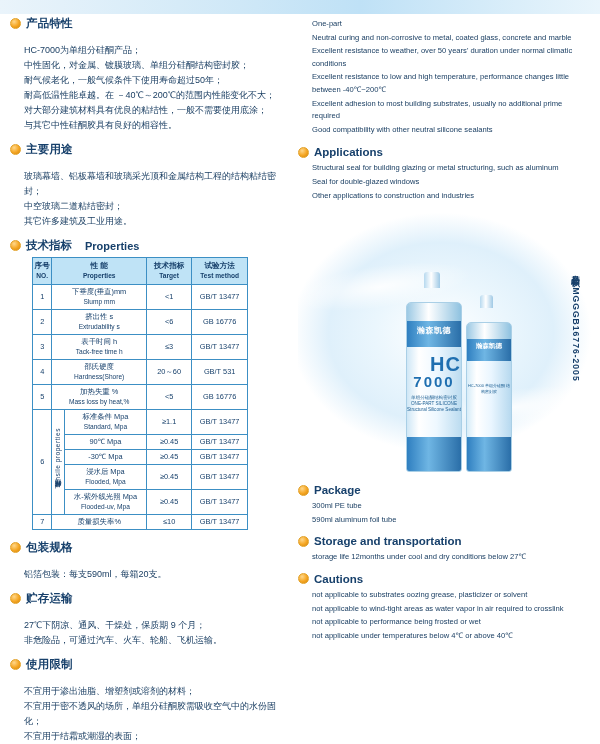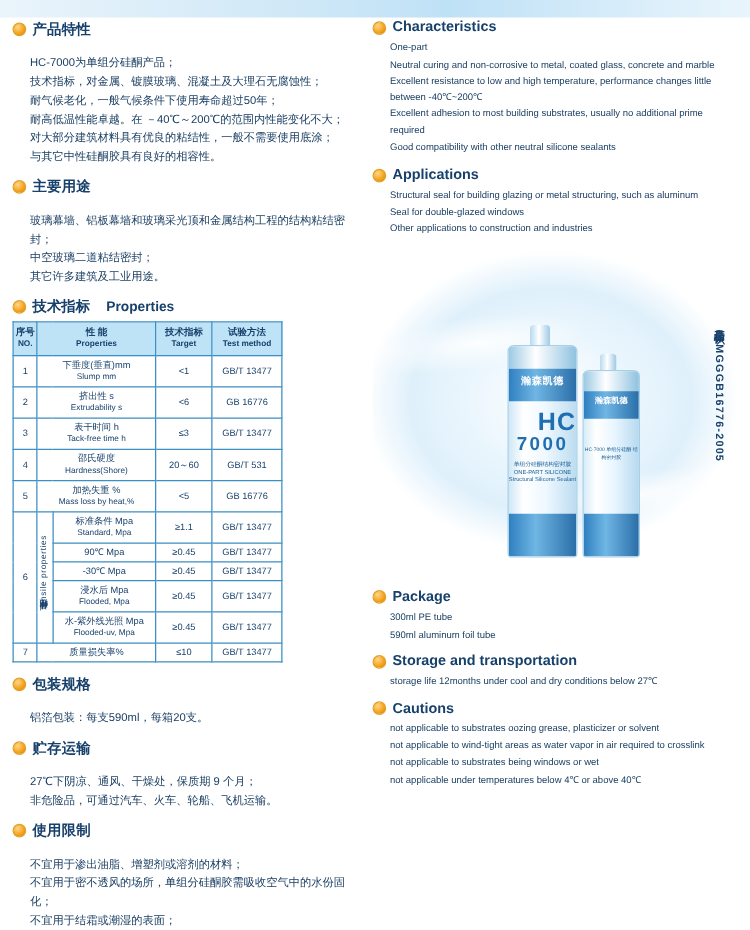--- a/index.html
+++ b/index.html
@@ -370,10 +370,6 @@
 
   <div class="col-right">
 
-    <div class="sec-head">
-      <span class="bullet"></span>
-      <span class="sec-title-en">Characteristics</span>
-    </div>
     <div class="sec-body-en">
       <p>One-part</p>
       <p>Neutral curing and non-corrosive to metal, coated glass, concrete and marble</p>

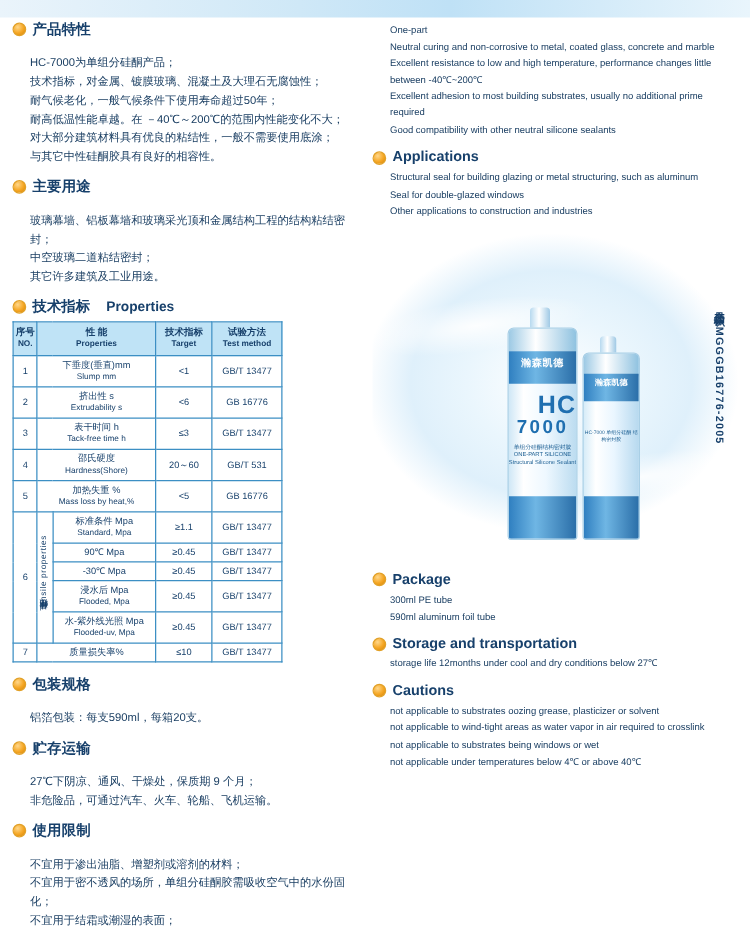--- a/index.html
+++ b/index.html
@@ -373,6 +373,7 @@
     <div class="sec-body-en">
       <p>One-part</p>
       <p>Neutral curing and non-corrosive to metal, coated glass, concrete and marble</p>
+      <p>Excellent resistance to weather, over 50 years' duration under normal climatic conditions</p>
       <p>Excellent resistance to low and high temperature, performance changes little between -40℃~200℃</p>
       <p>Excellent adhesion to most building substrates, usually no additional prime required</p>
       <p>Good compatibility with other neutral silicone sealants</p>

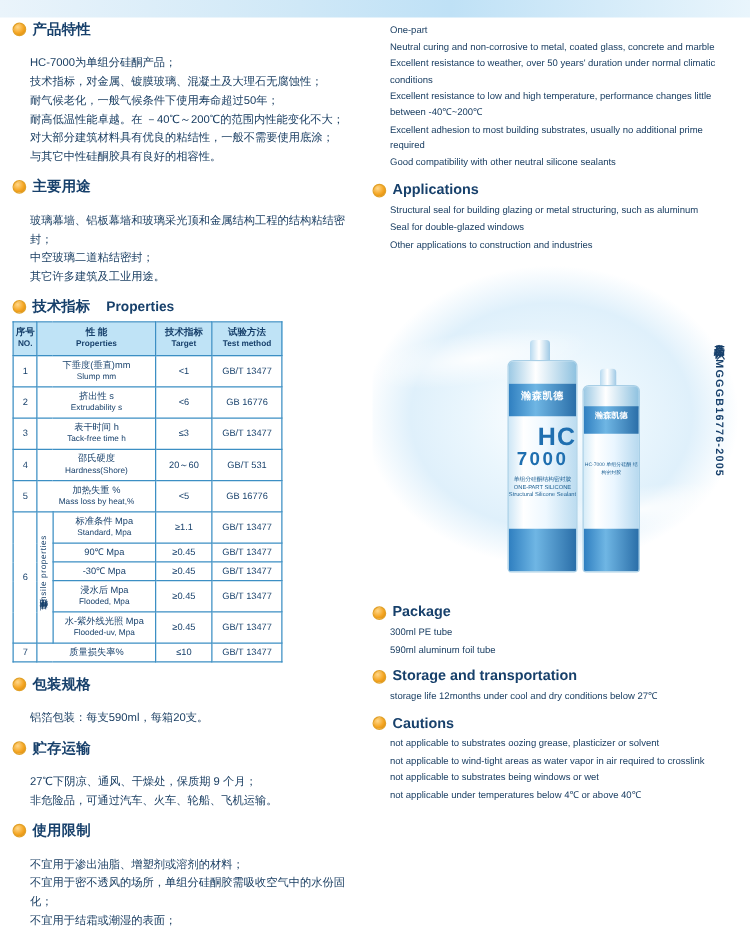--- a/index.html
+++ b/index.html
@@ -190,7 +190,7 @@
     </div>
     <div class="sec-body">
       <p>HC-7000为单组分硅酮产品；</p>
-      <p>技术指标，对金属、镀膜玻璃、混凝土及大理石无腐蚀性；</p>
+      <p>中性固化，对金属、镀膜玻璃、单组分硅酮结构密封胶；</p>
       <p>耐气候老化，一般气候条件下使用寿命超过50年；</p>
       <p>耐高低温性能卓越。在 －40℃～200℃的范围内性能变化不大；</p>
       <p>对大部分建筑材料具有优良的粘结性，一般不需要使用底涂；</p>

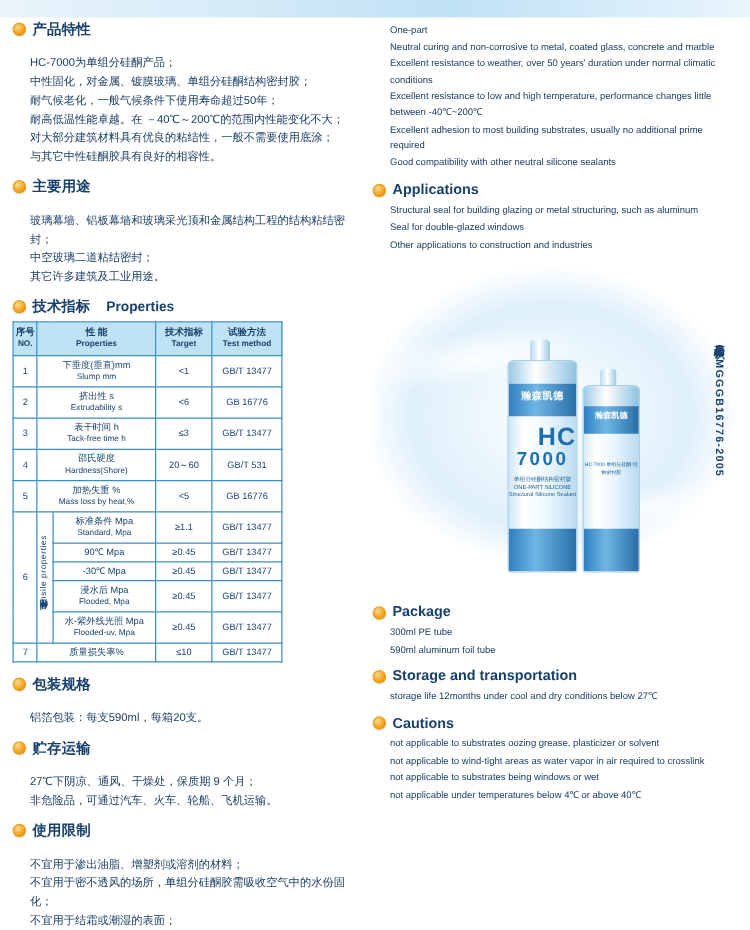--- a/index.html
+++ b/index.html
@@ -57,7 +57,7 @@
   table.props {
     border-collapse:collapse;
     width:216px;
-    margin:0 0 10px 0;
+    margin:0 0 10px 22px;
     font-size:7.4px;
     color:#17406b;
   }

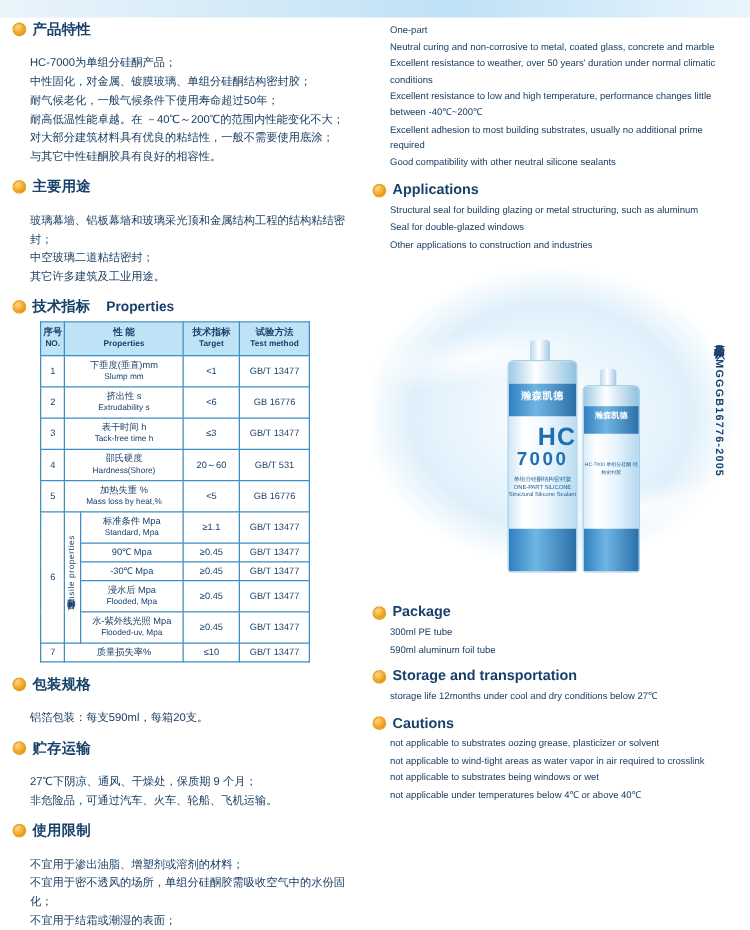--- a/index.html
+++ b/index.html
@@ -113,7 +113,7 @@
   }
   
   .tube {
-    position:absolute; bottom:22px;
+    position:absolute; bottom:8px;
     border-radius:5px 5px 3px 3px;
     overflow:hidden;
   }

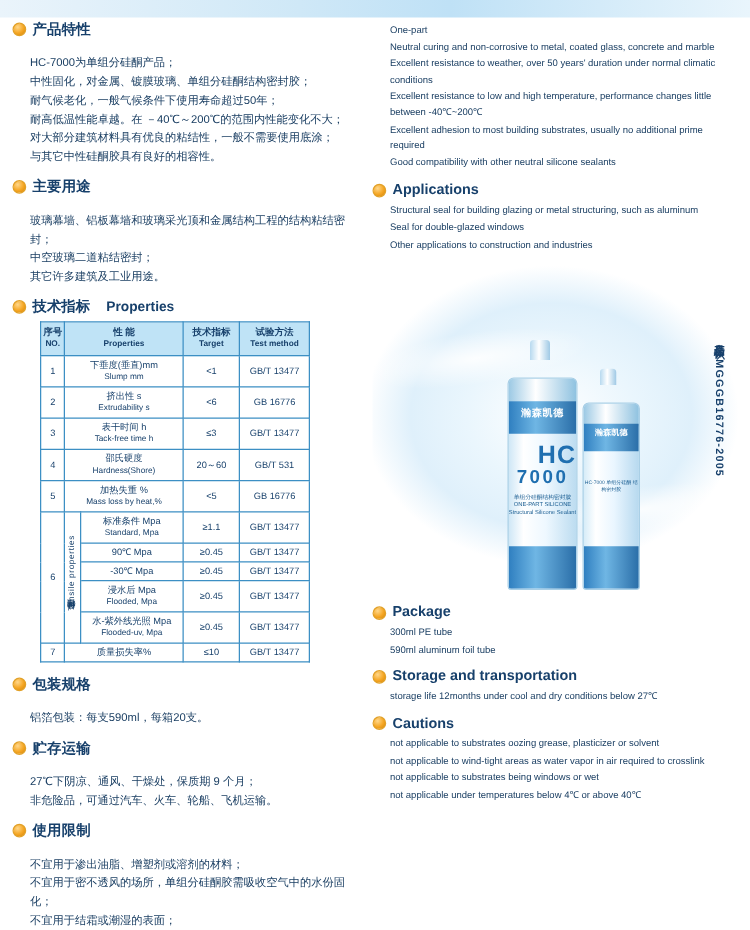--- a/index.html
+++ b/index.html
@@ -445,7 +445,7 @@
     <div class="rt-body">
       <p>not applicable to substrates oozing grease, plasticizer or solvent</p>
       <p>not applicable to wind-tight areas as water vapor in air required to crosslink</p>
-      <p>not applicable to substrates being windows or wet</p>
+      <p>not applicable to performance being frosted or wet</p>
       <p>not applicable under temperatures below 4℃ or above 40℃</p>
     </div>
 

